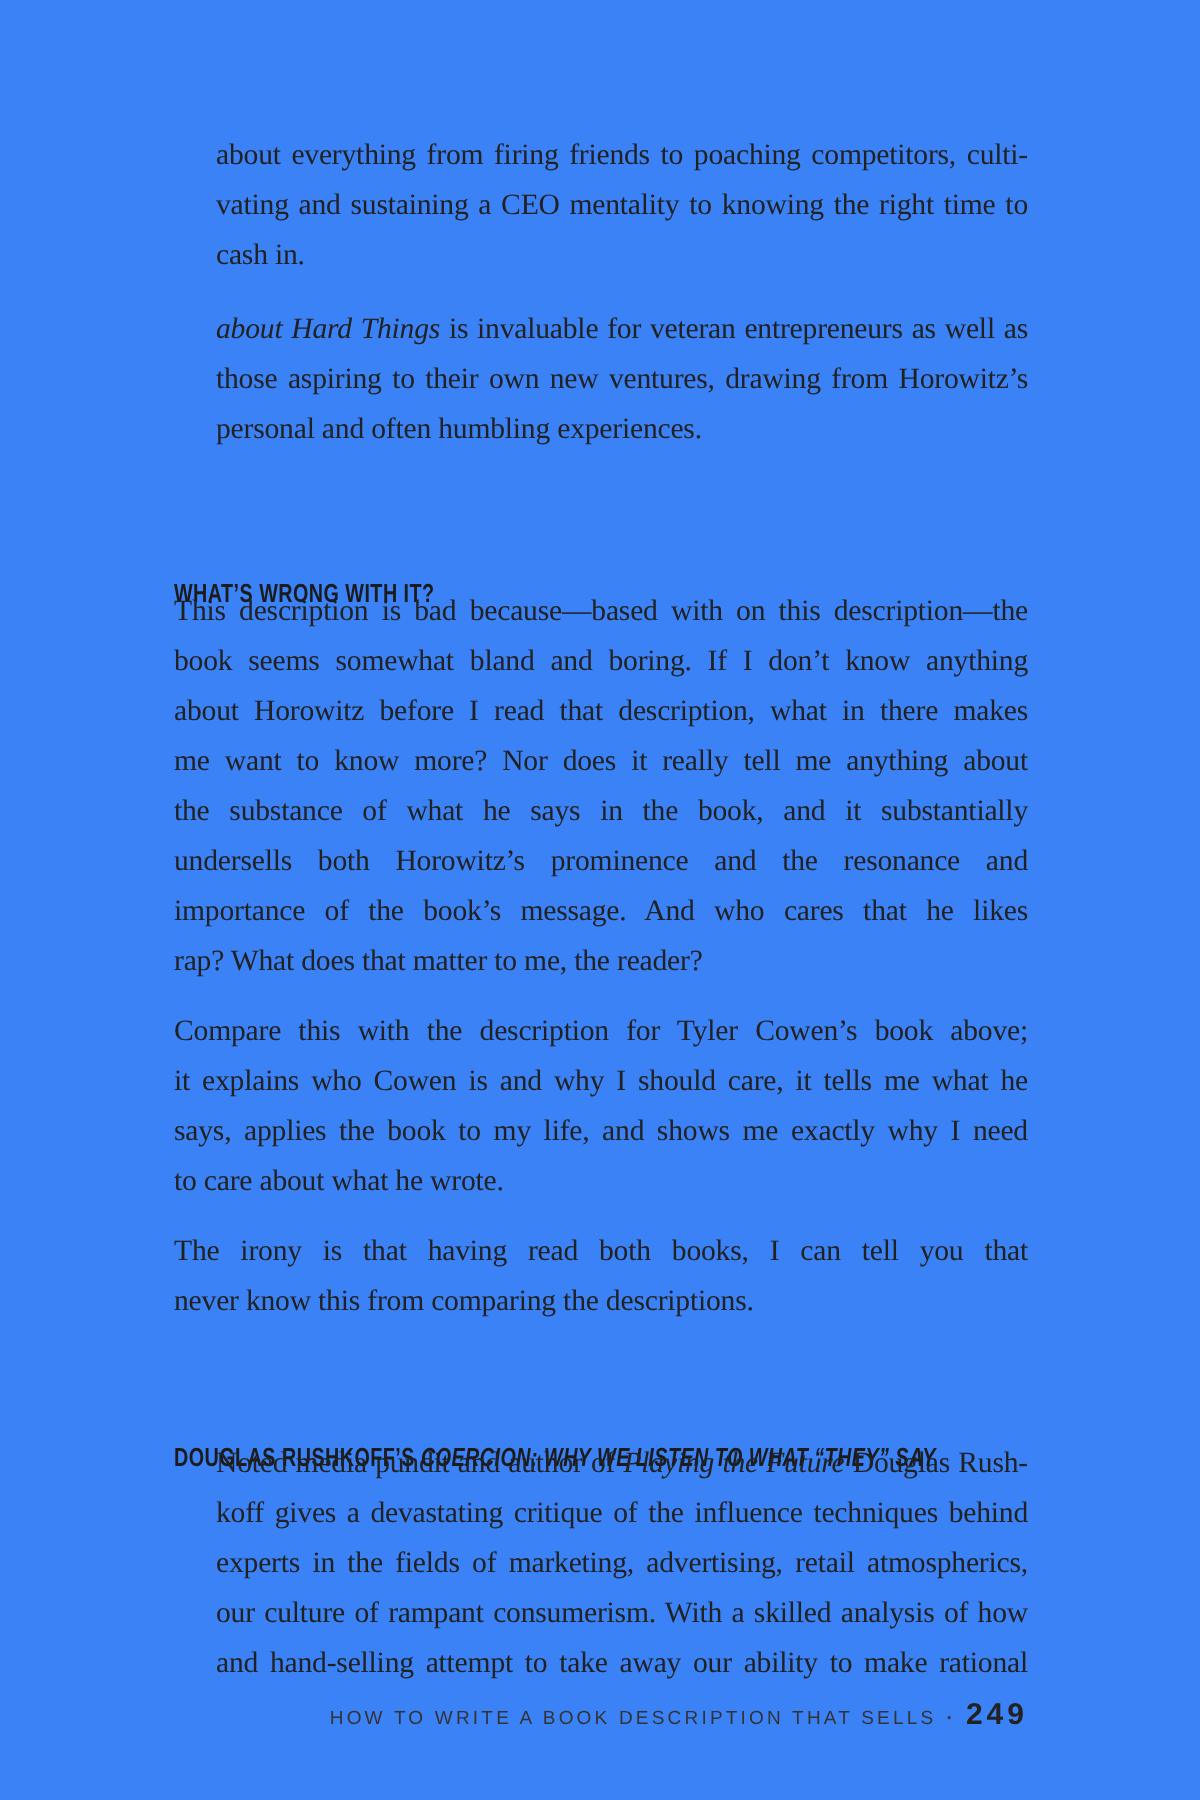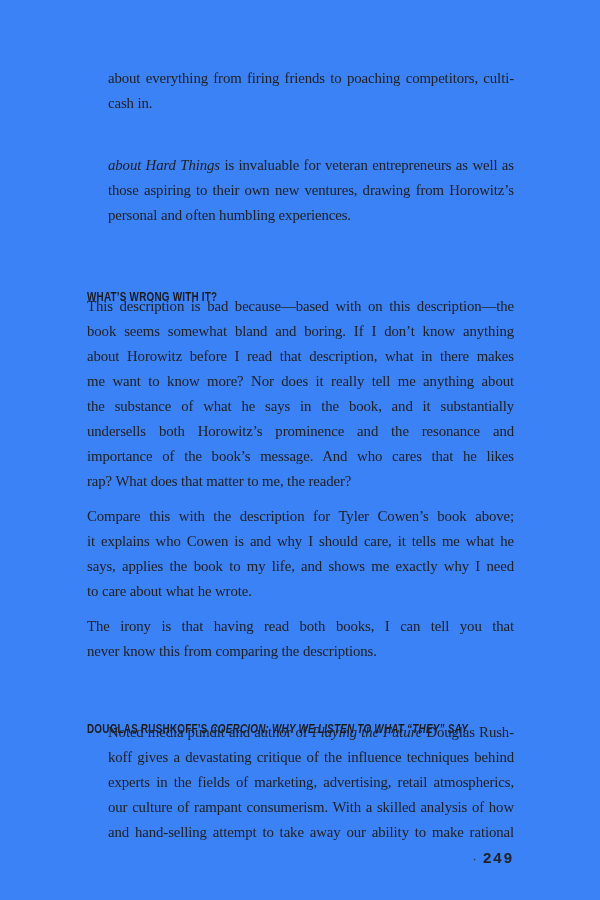--- a/index.html
+++ b/index.html
@@ -62,6 +62,7 @@
 
   <section class="block quote pos-q1">
       <div class="line"><span>about everything from firing friends to poaching competitors, culti-</span></div>
+      <div class="line"><span>vating and sustaining a CEO mentality to knowing the right time to</span></div>
       <div class="line last"><span>cash in.</span></div>
     </section>
 

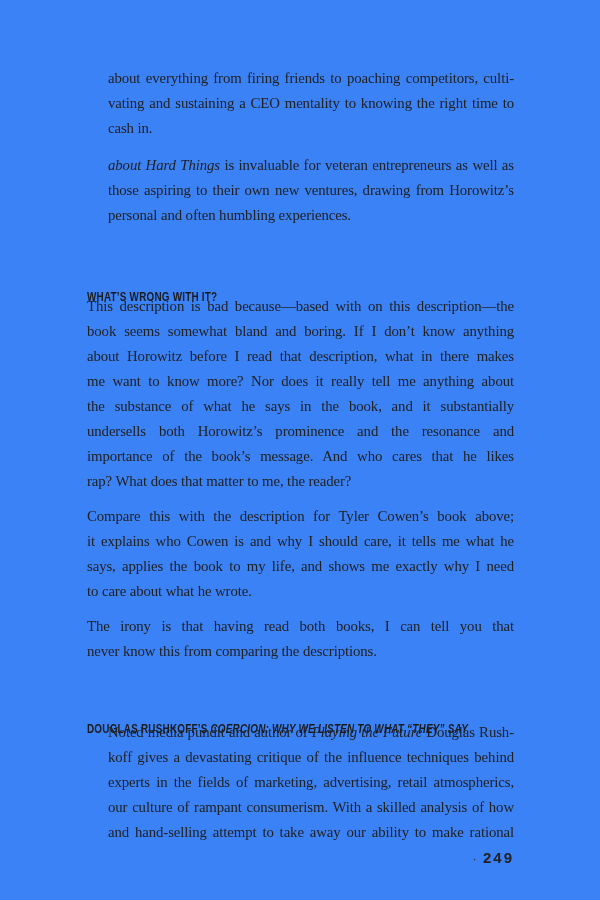--- a/index.html
+++ b/index.html
@@ -112,6 +112,7 @@
     </section>
 
   <footer class="footer">
+    <span>HOW TO WRITE A BOOK DESCRIPTION THAT SELLS</span>
     <span class="sep">·</span>
     <span class="pagenum">249</span>
   </footer>

